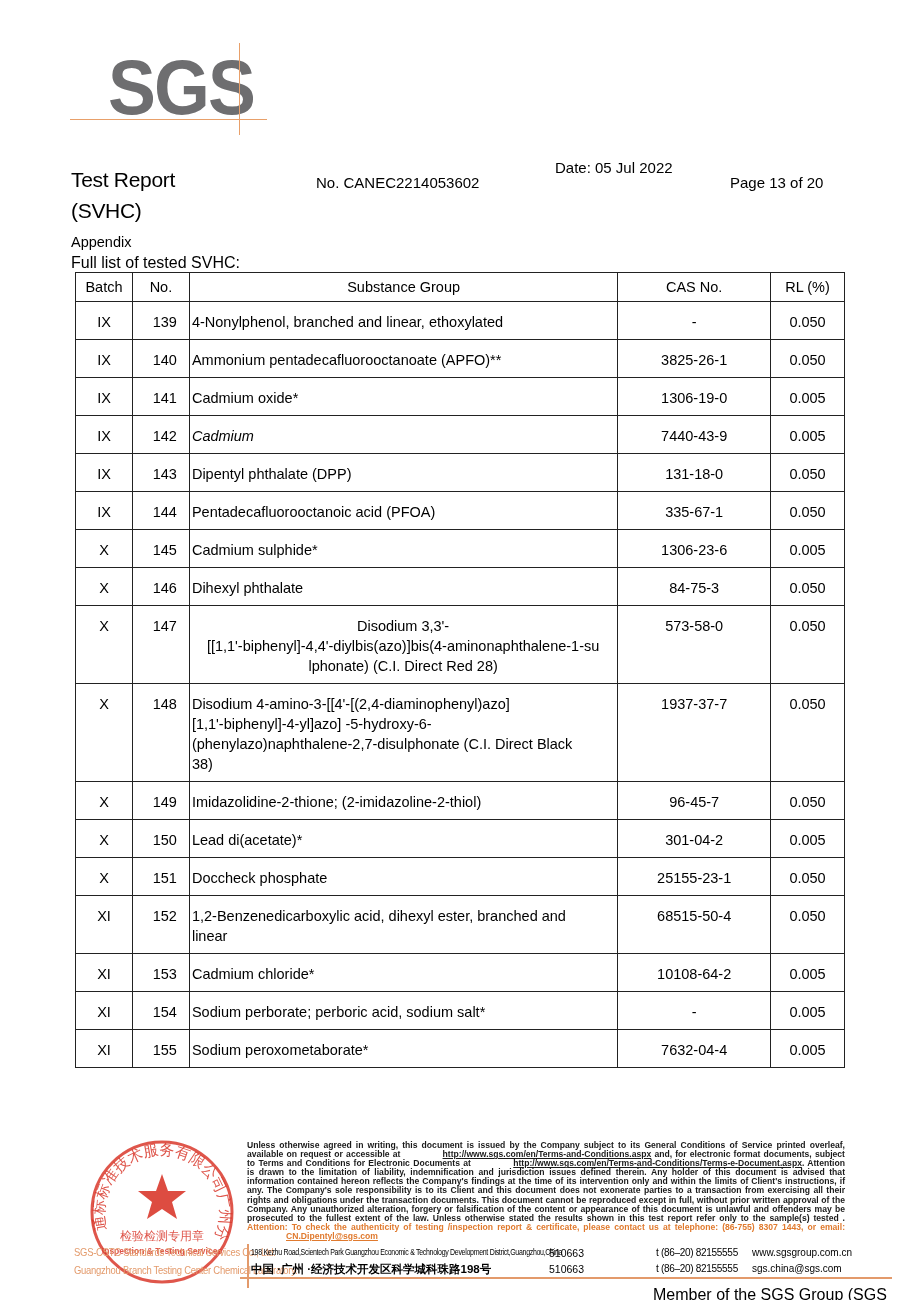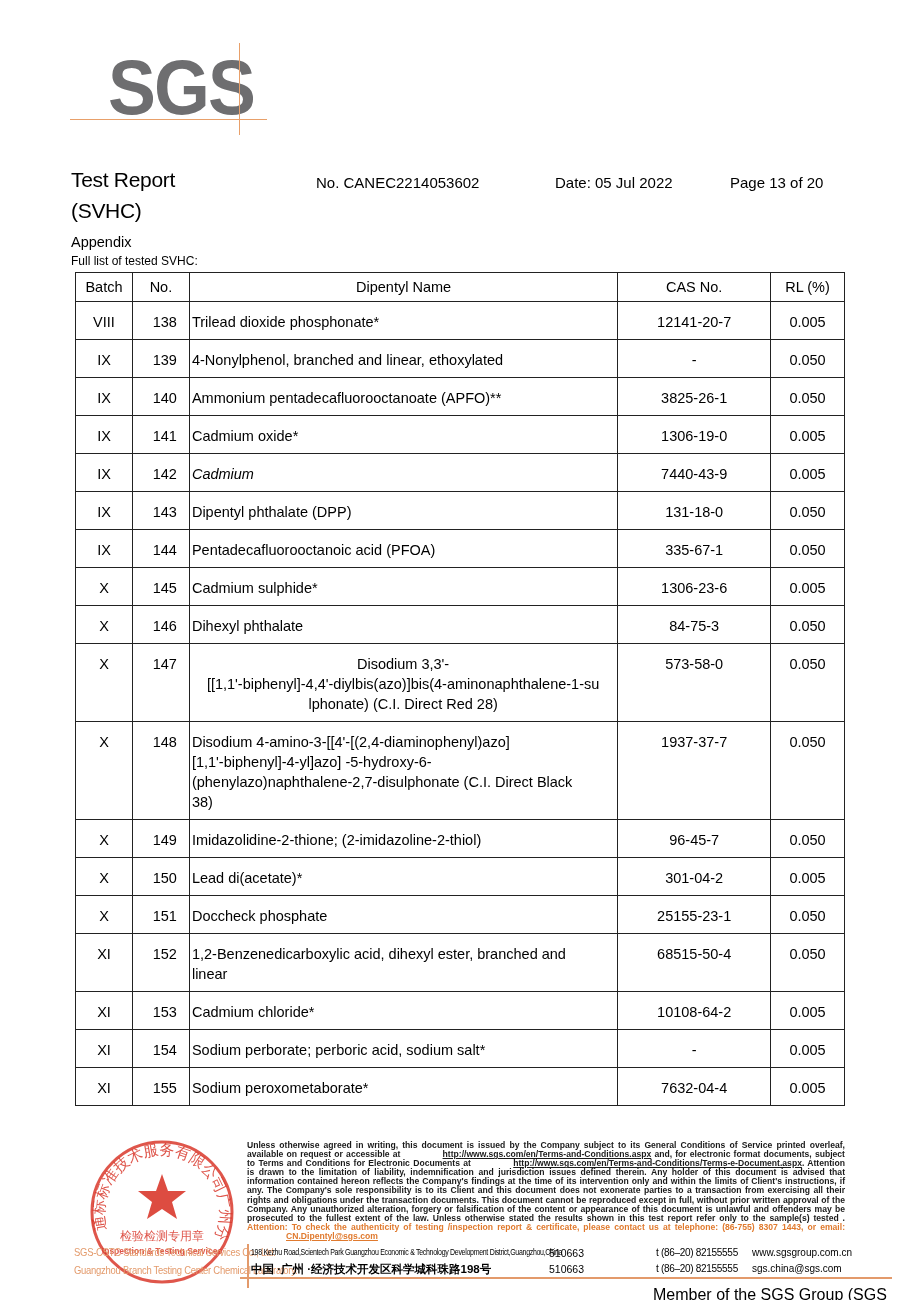--- a/index.html
+++ b/index.html
@@ -19,7 +19,7 @@
   .hdr-title { font-size: 21px; left: 71px; top: 168px; letter-spacing: -0.3px; }
   .hdr-sub { font-size: 21px; left: 71px; top: 199px; letter-spacing: -0.3px; text-align: center; }
   .hdr-no { font-size: 15px; left: 316px; top: 174px; }
-  .hdr-date { font-size: 15px; left: 555px; top: 174px; }
+  .hdr-date { font-size: 15px; left: 555px; top: 159px; }
   .hdr-page { font-size: 15px; left: 730px; top: 174px; }
   .sec1 { font-size: 14.5px; left: 71px; top: 234px; }
   .sec2 { font-size: 12px; left: 71px; top: 254px; text-align: center; }

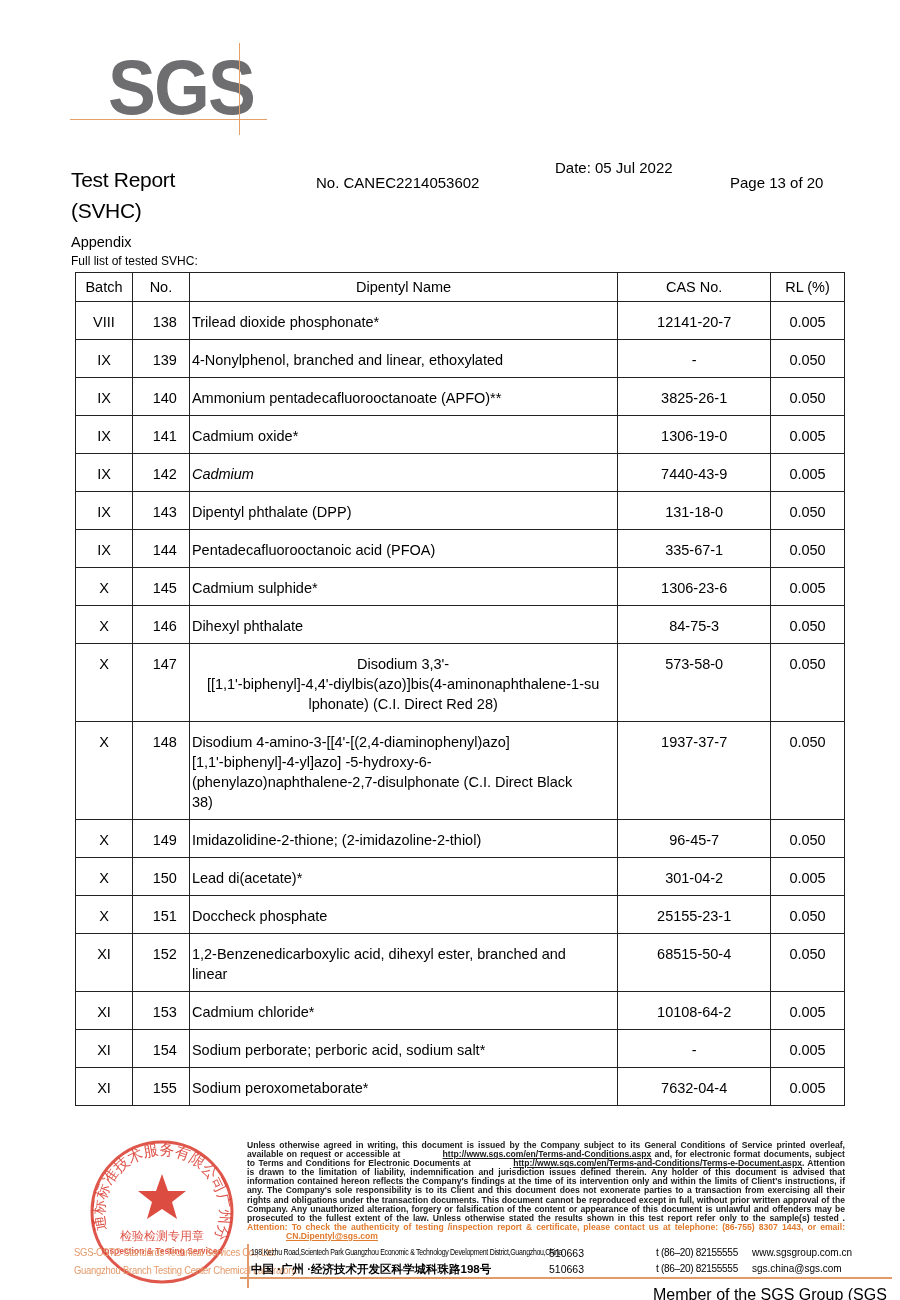--- a/index.html
+++ b/index.html
@@ -22,7 +22,7 @@
   .hdr-date { font-size: 15px; left: 555px; top: 159px; }
   .hdr-page { font-size: 15px; left: 730px; top: 174px; }
   .sec1 { font-size: 14.5px; left: 71px; top: 234px; }
-  .sec2 { font-size: 12px; left: 71px; top: 254px; text-align: center; }
+  .sec2 { font-size: 16px; left: 71px; top: 254px; text-align: center; }
 
   
   #svhc-table { position: absolute; left: 75px; top: 272px; width: 770px; border-collapse: collapse;

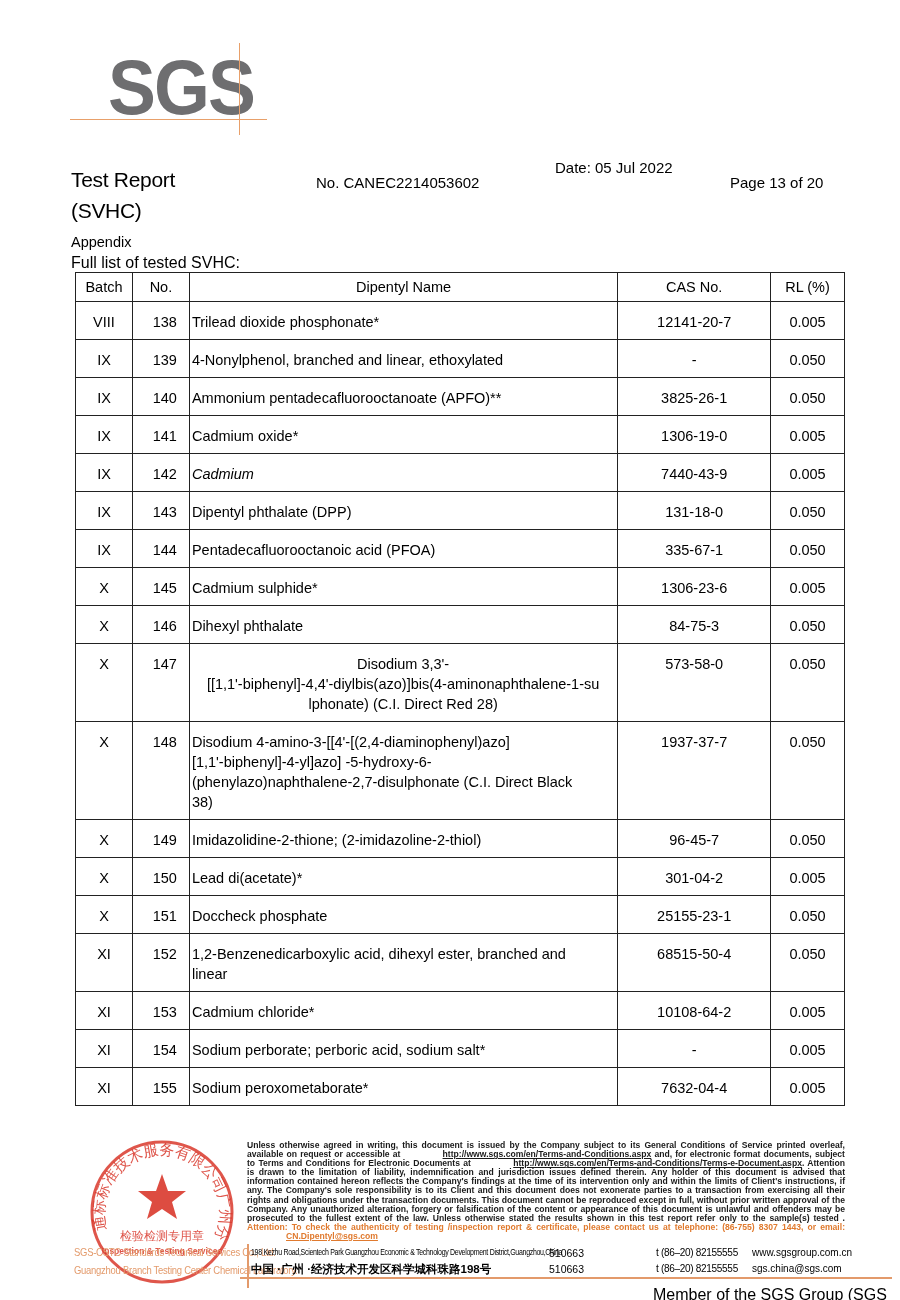--- a/index.html
+++ b/index.html
@@ -88,7 +88,7 @@
     <tr>
       <th>Batch</th>
       <th>No.</th>
-      <th>Dipentyl Name</th>
+      <th>Substance Group</th>
       <th>CAS No.</th>
       <th>RL (%)</th>
     </tr>

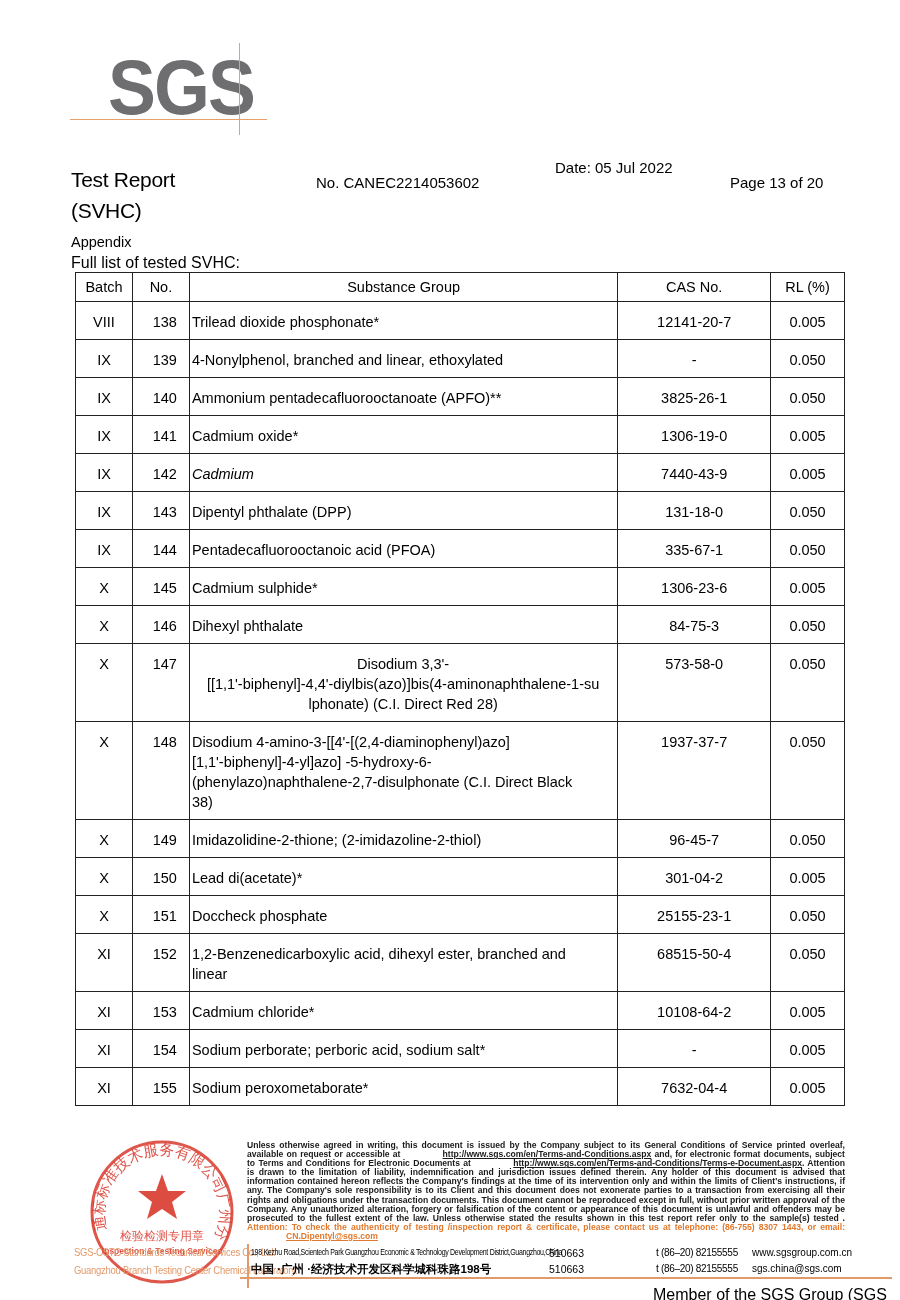--- a/index.html
+++ b/index.html
@@ -95,13 +95,6 @@
   </thead>
   <tbody id="table-body">
       <tr>
-        <td class="c">VIII</td>
-        <td class="r">138</td>
-        <td class="name" style="white-space: pre-line;">Trilead dioxide phosphonate*</td>
-        <td class="c">12141-20-7</td>
-        <td class="c">0.005</td>
-      </tr>
-      <tr>
         <td class="c">IX</td>
         <td class="r">139</td>
         <td class="name" style="white-space: pre-line;">4-Nonylphenol, branched and linear, ethoxylated</td>

